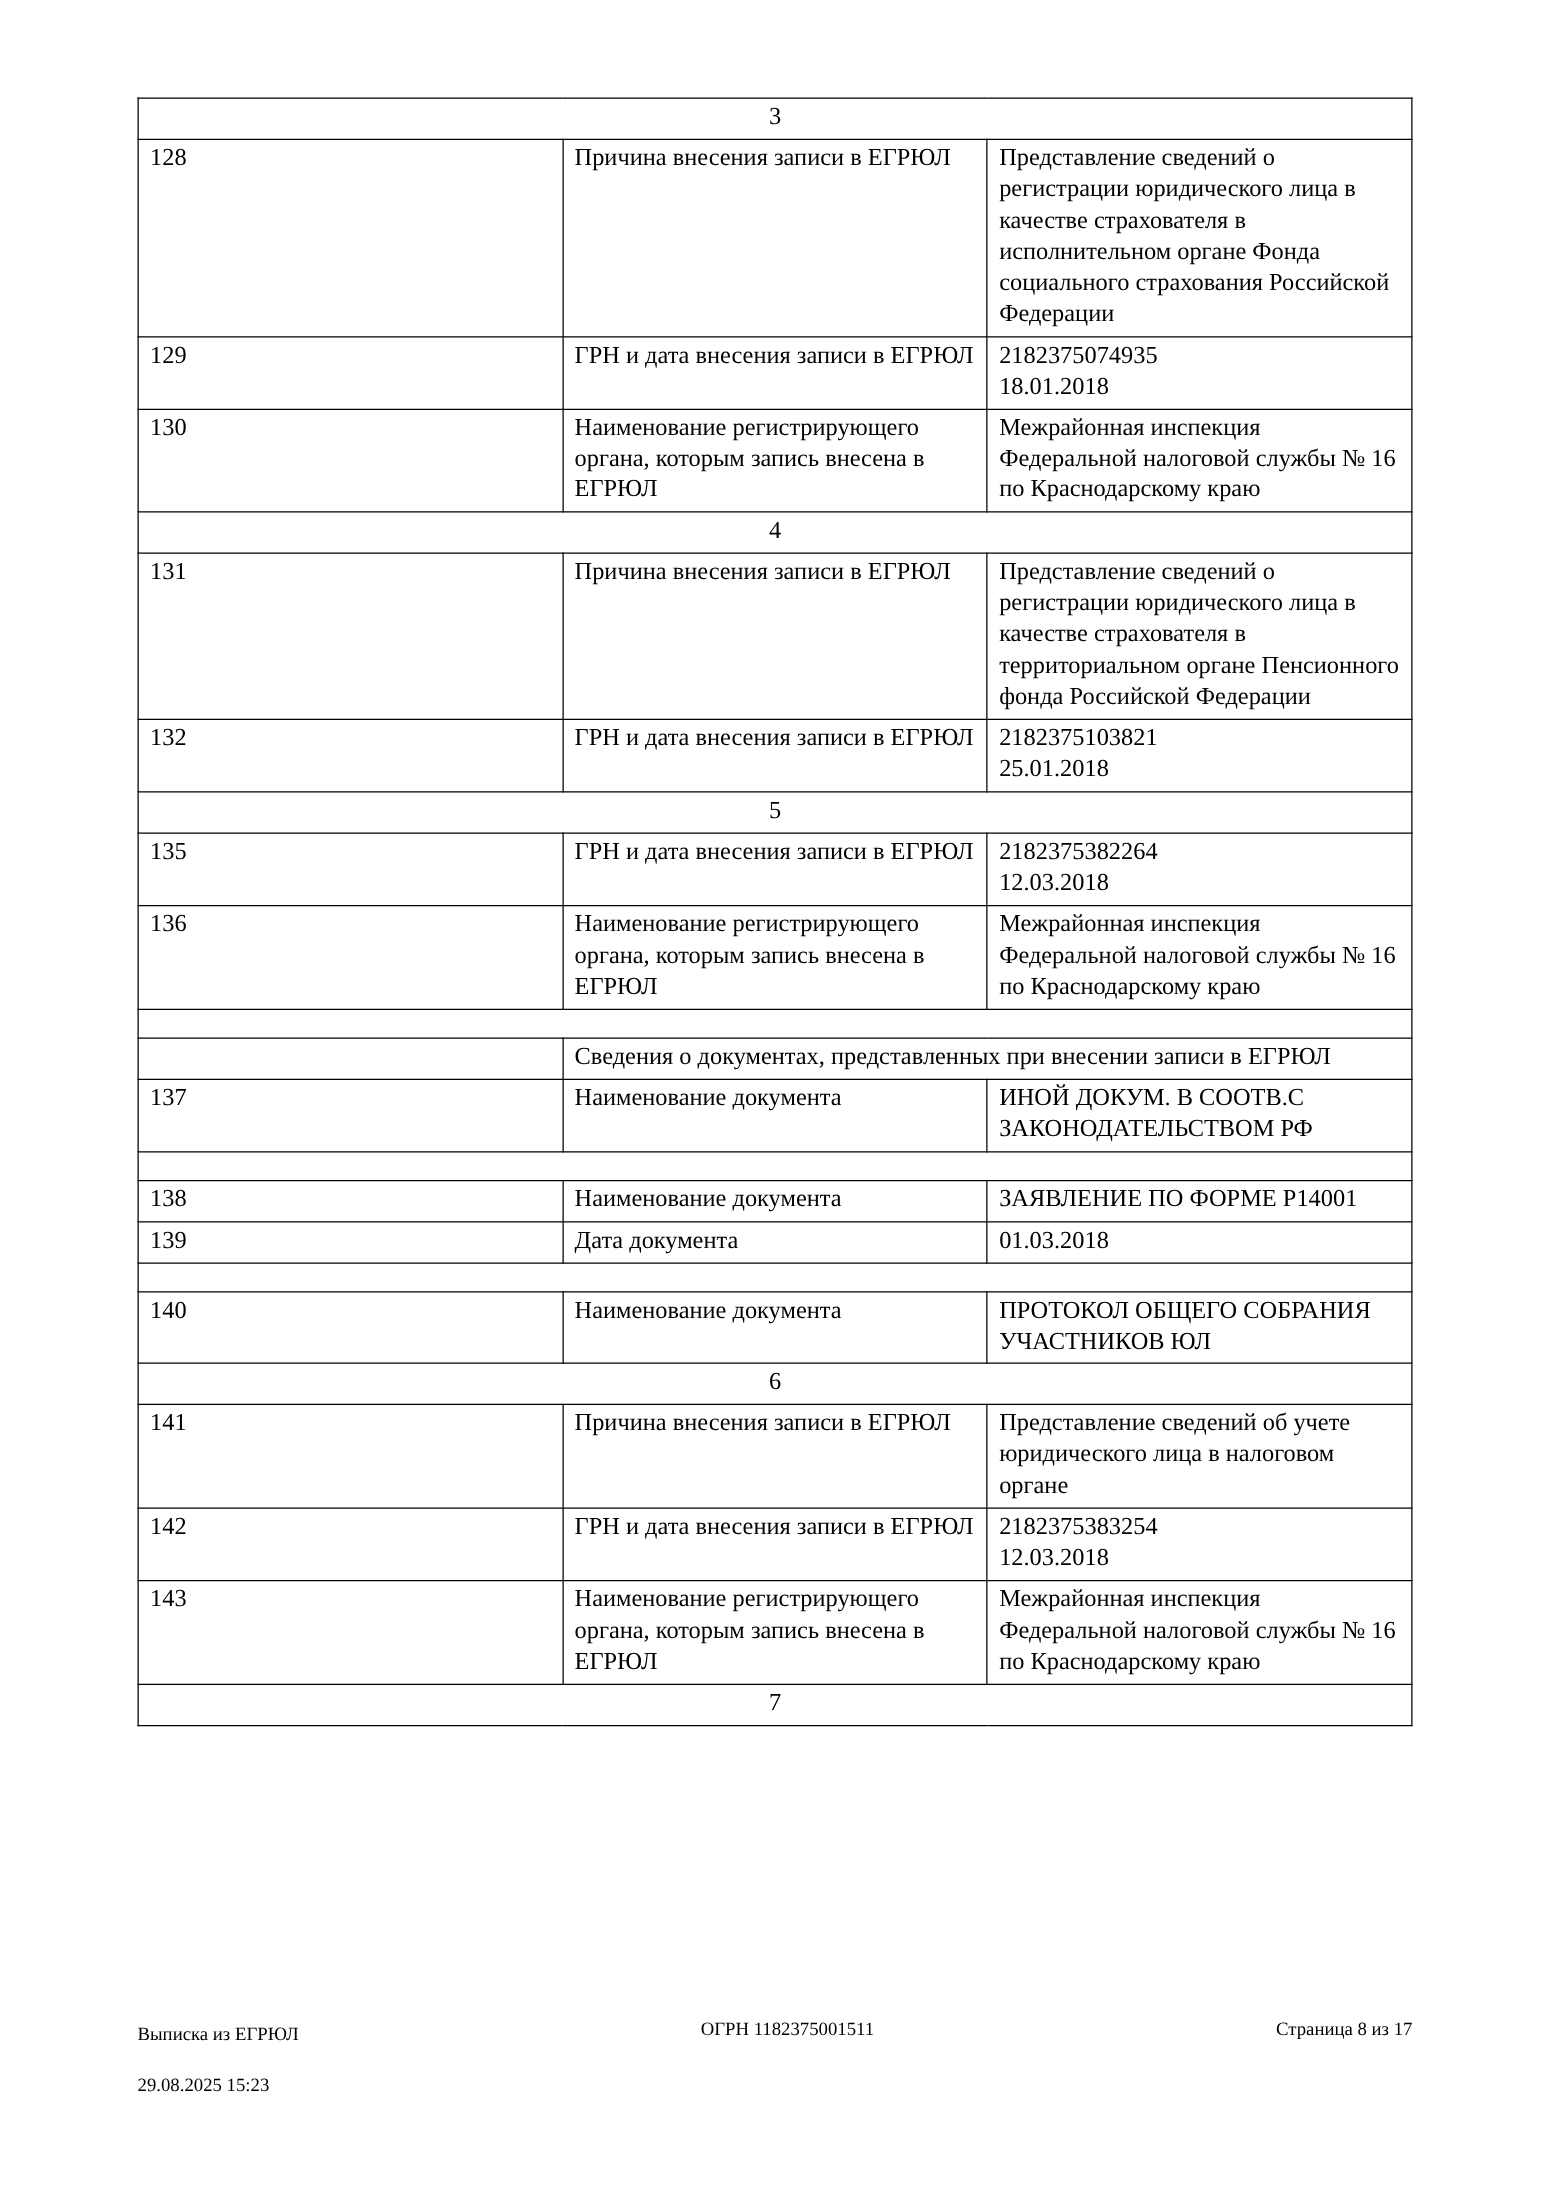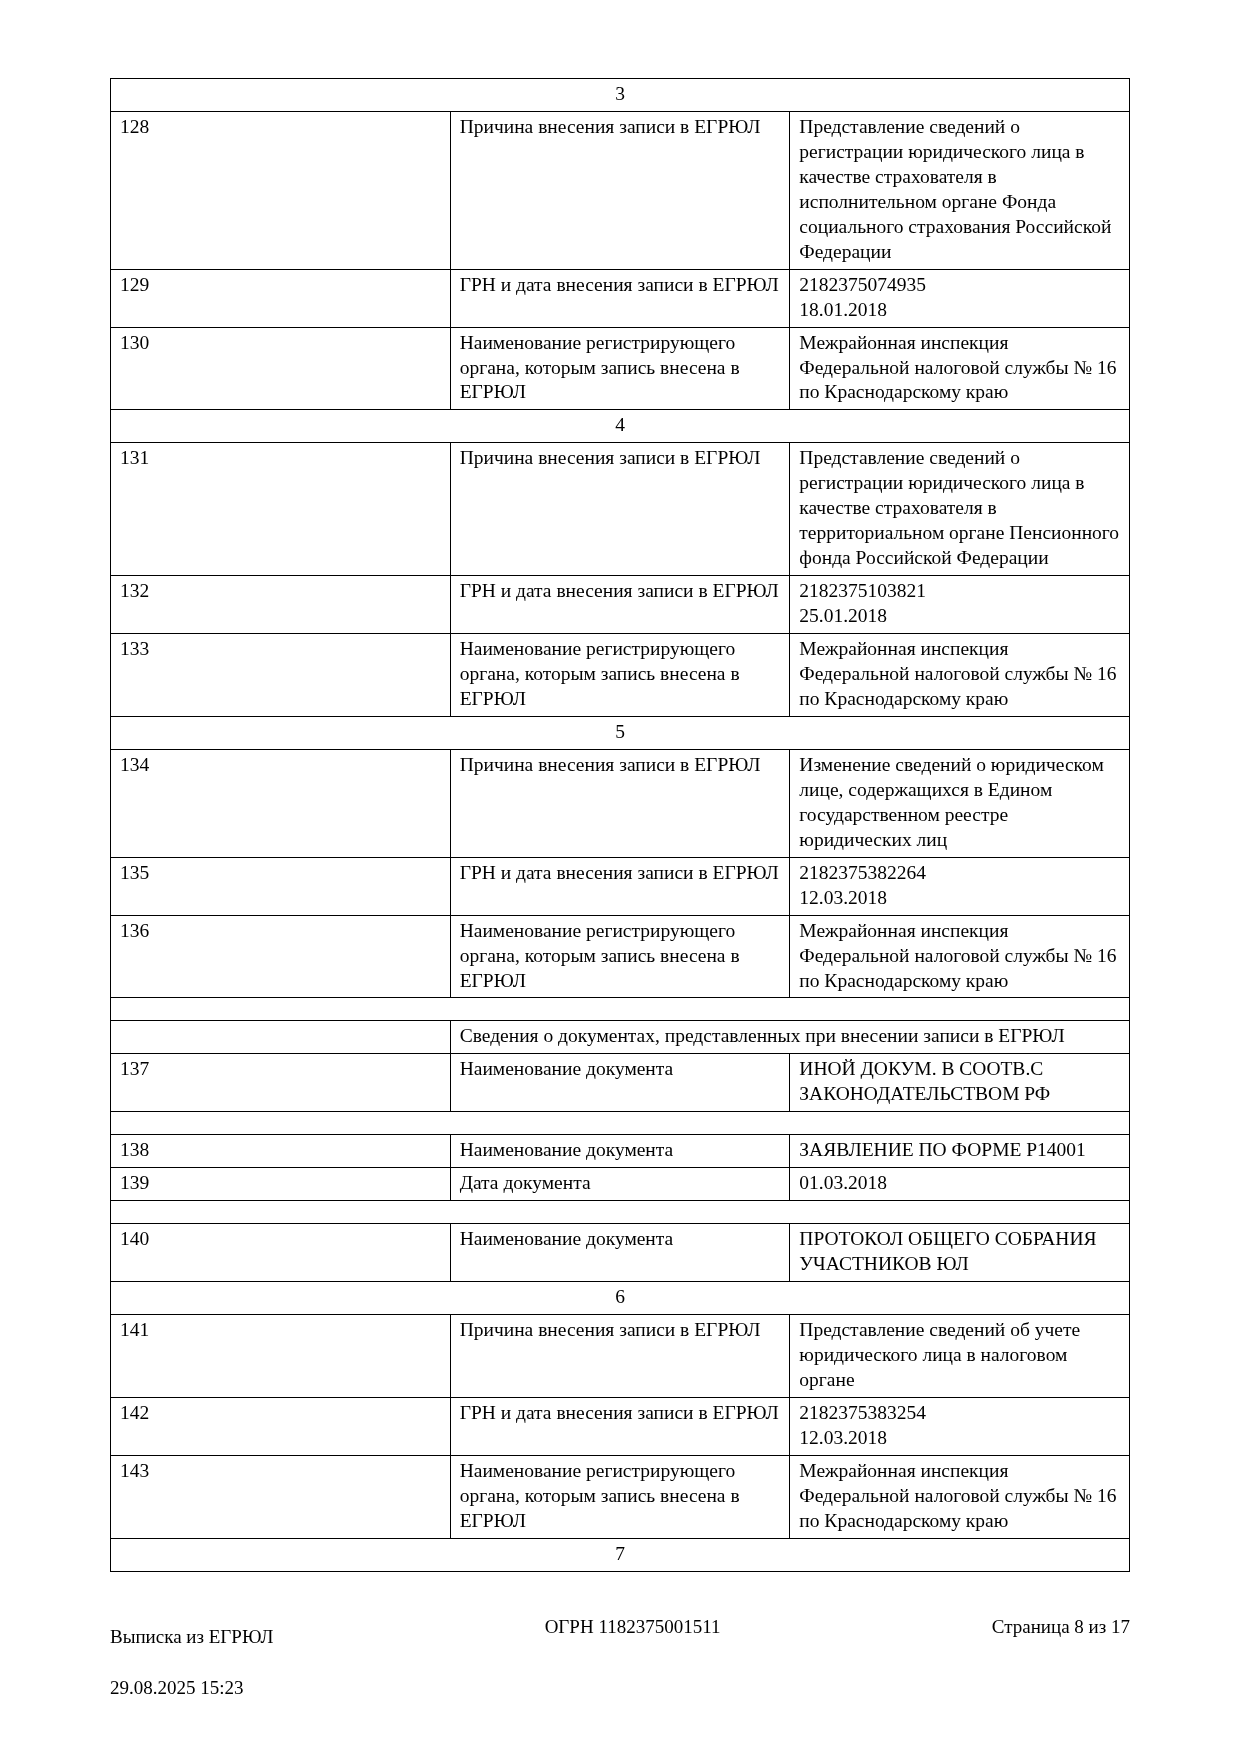--- a/index.html
+++ b/index.html
@@ -127,11 +127,6 @@
           <td class="label">ГРН и дата внесения записи в ЕГРЮЛ</td>
           <td class="value nowrapline">2182375103821
 25.01.2018</td>
-        </tr>
-        <tr>
-          <td class="num">133</td>
-          <td class="label">Наименование регистрирующего органа, которым запись внесена в ЕГРЮЛ</td>
-          <td class="value nowrapline">Межрайонная инспекция Федеральной налоговой службы № 16 по Краснодарскому краю</td>
         </tr>
         <tr class="section">
           <td colspan="3">5</td>

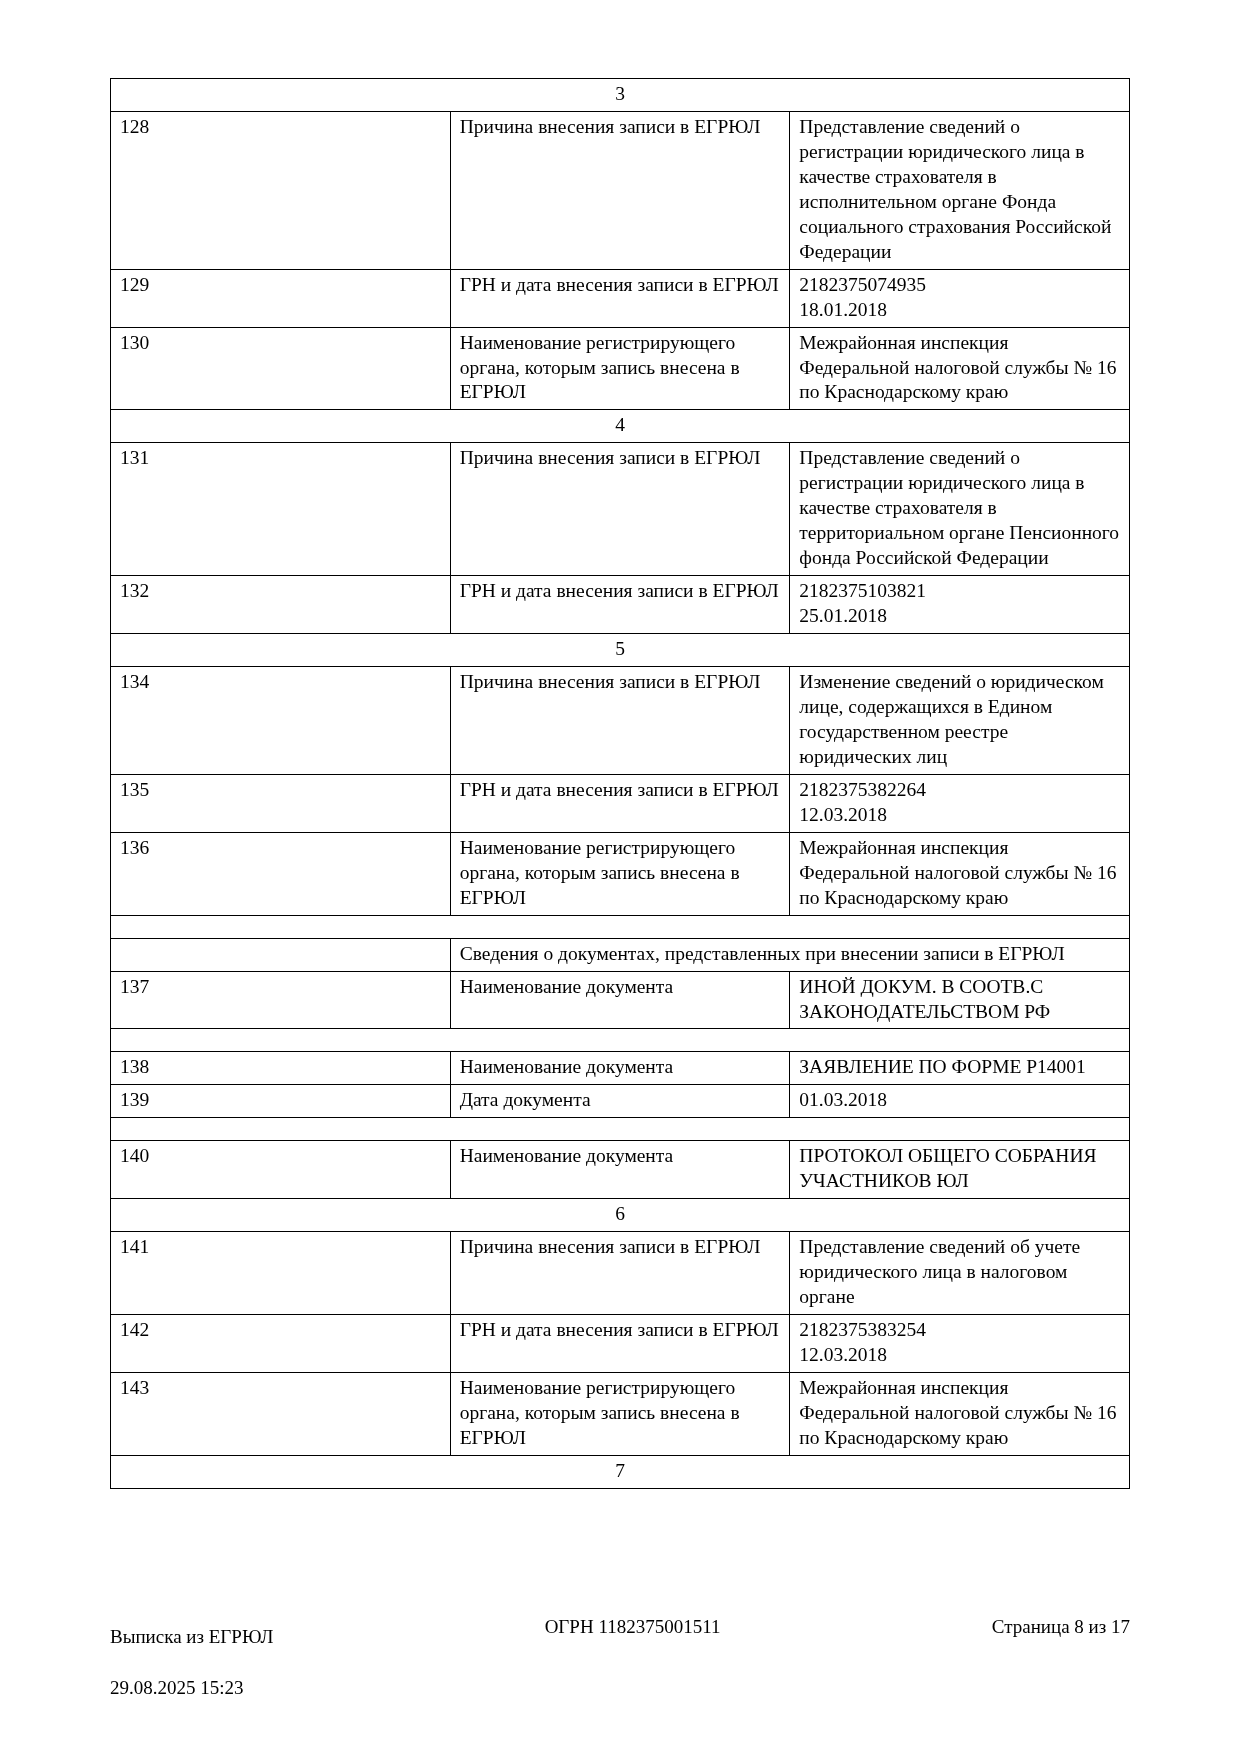--- a/index.html
+++ b/index.html
@@ -130,11 +130,6 @@
         </tr>
         <tr class="section">
           <td colspan="3">5</td>
-        </tr>
-        <tr>
-          <td class="num">134</td>
-          <td class="label">Причина внесения записи в ЕГРЮЛ</td>
-          <td class="value nowrapline">Изменение сведений о юридическом лице, содержащихся в Едином государственном реестре юридических лиц</td>
         </tr>
         <tr>
           <td class="num">135</td>

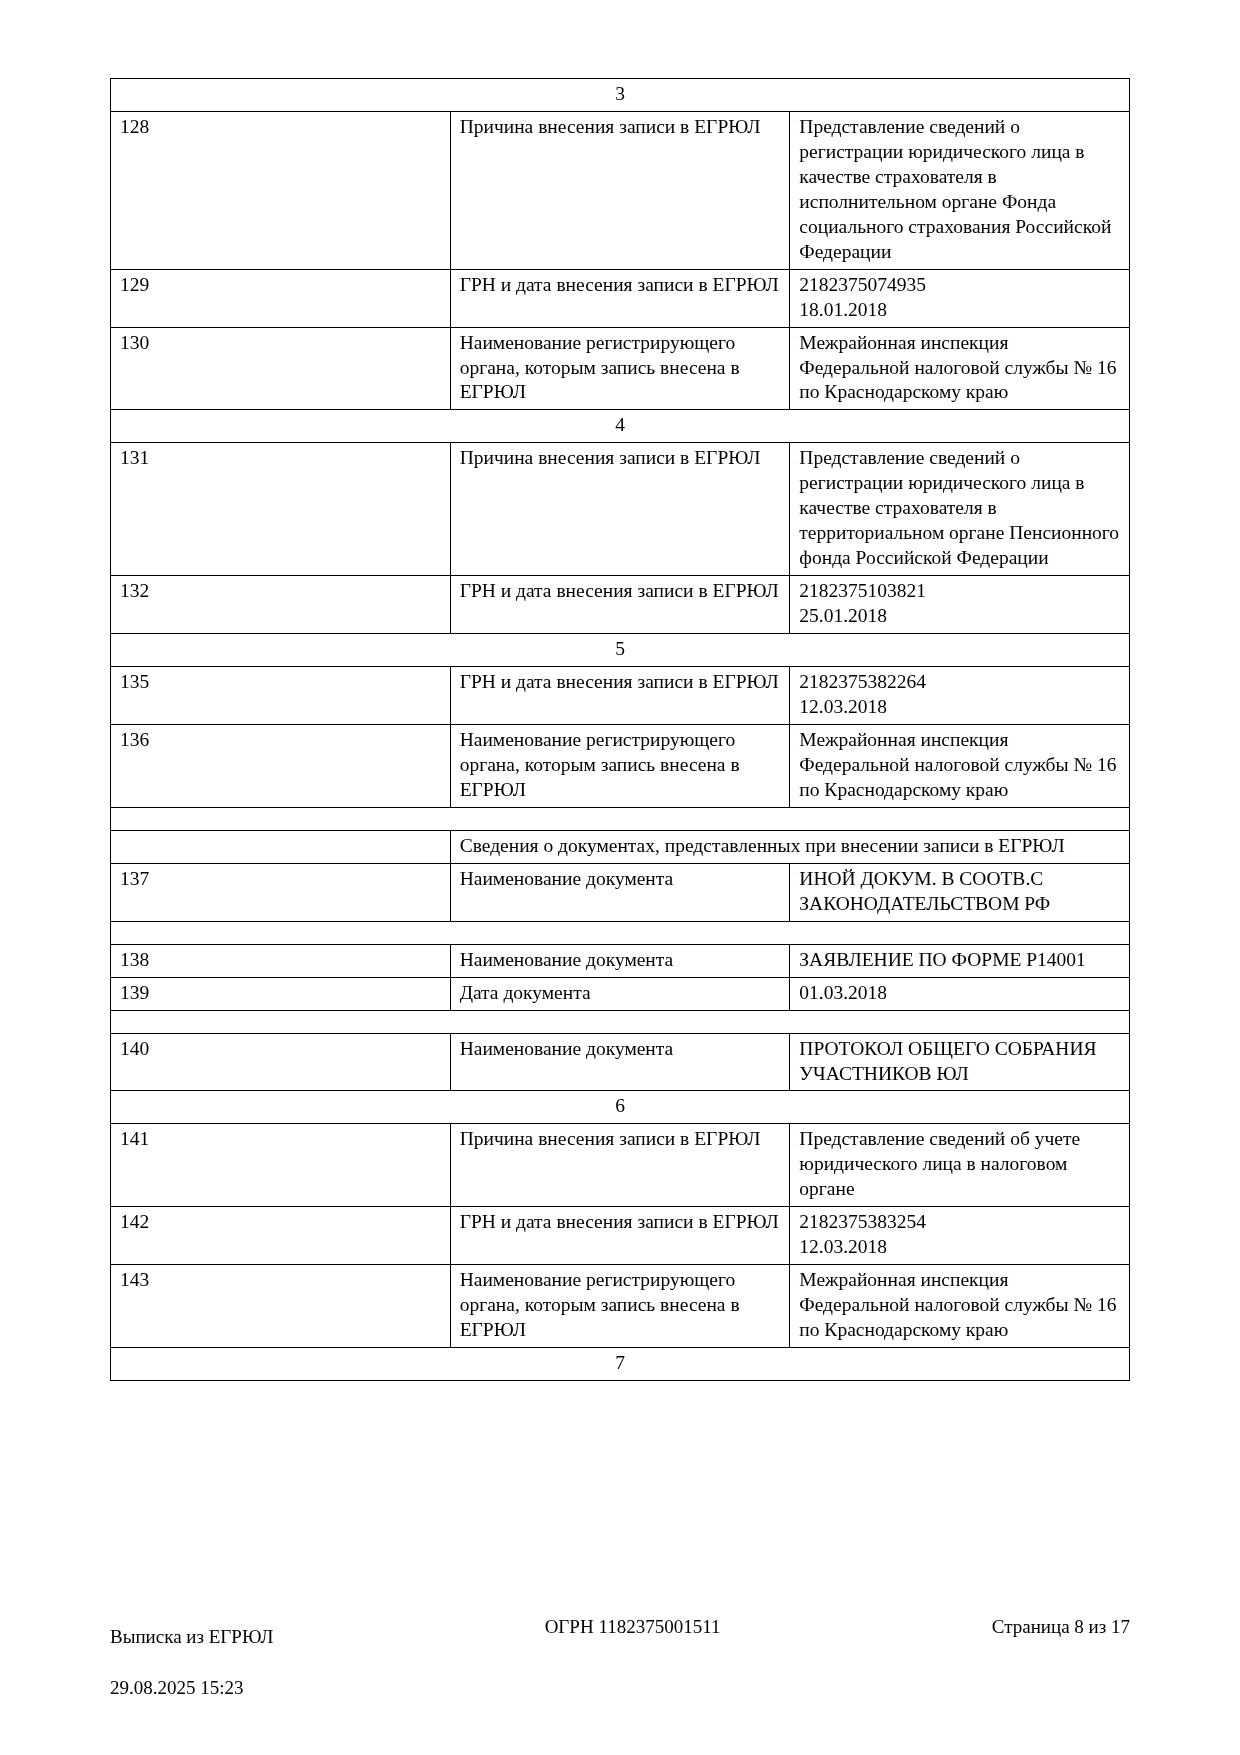--- a/index.html
+++ b/index.html
@@ -66,7 +66,7 @@
     left: 110px;
     top: 1598px;
     width: 1020px;
-    font-size: 19px;
+    font-size: 15px;
     line-height: 1.35;
     font-family: "Liberation Serif", serif;
   }

